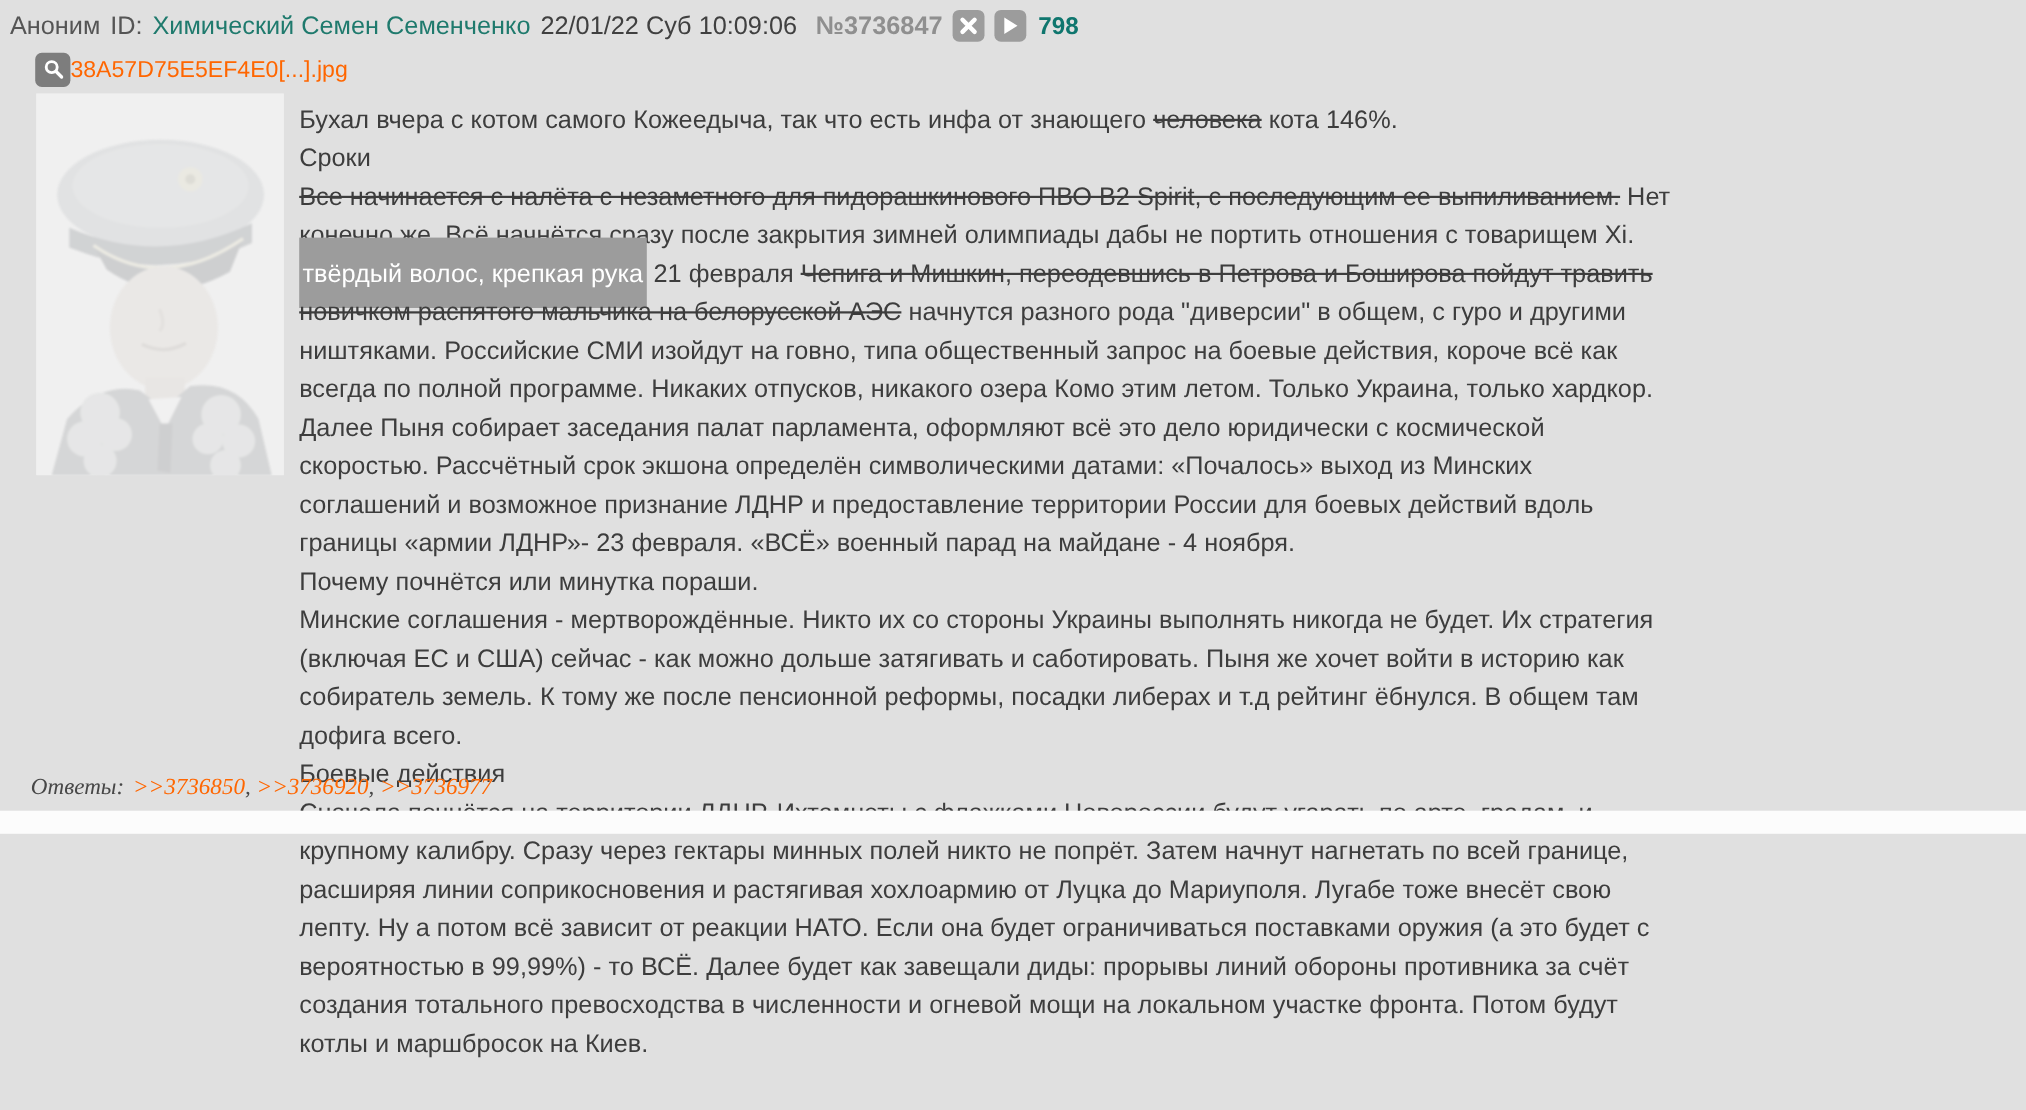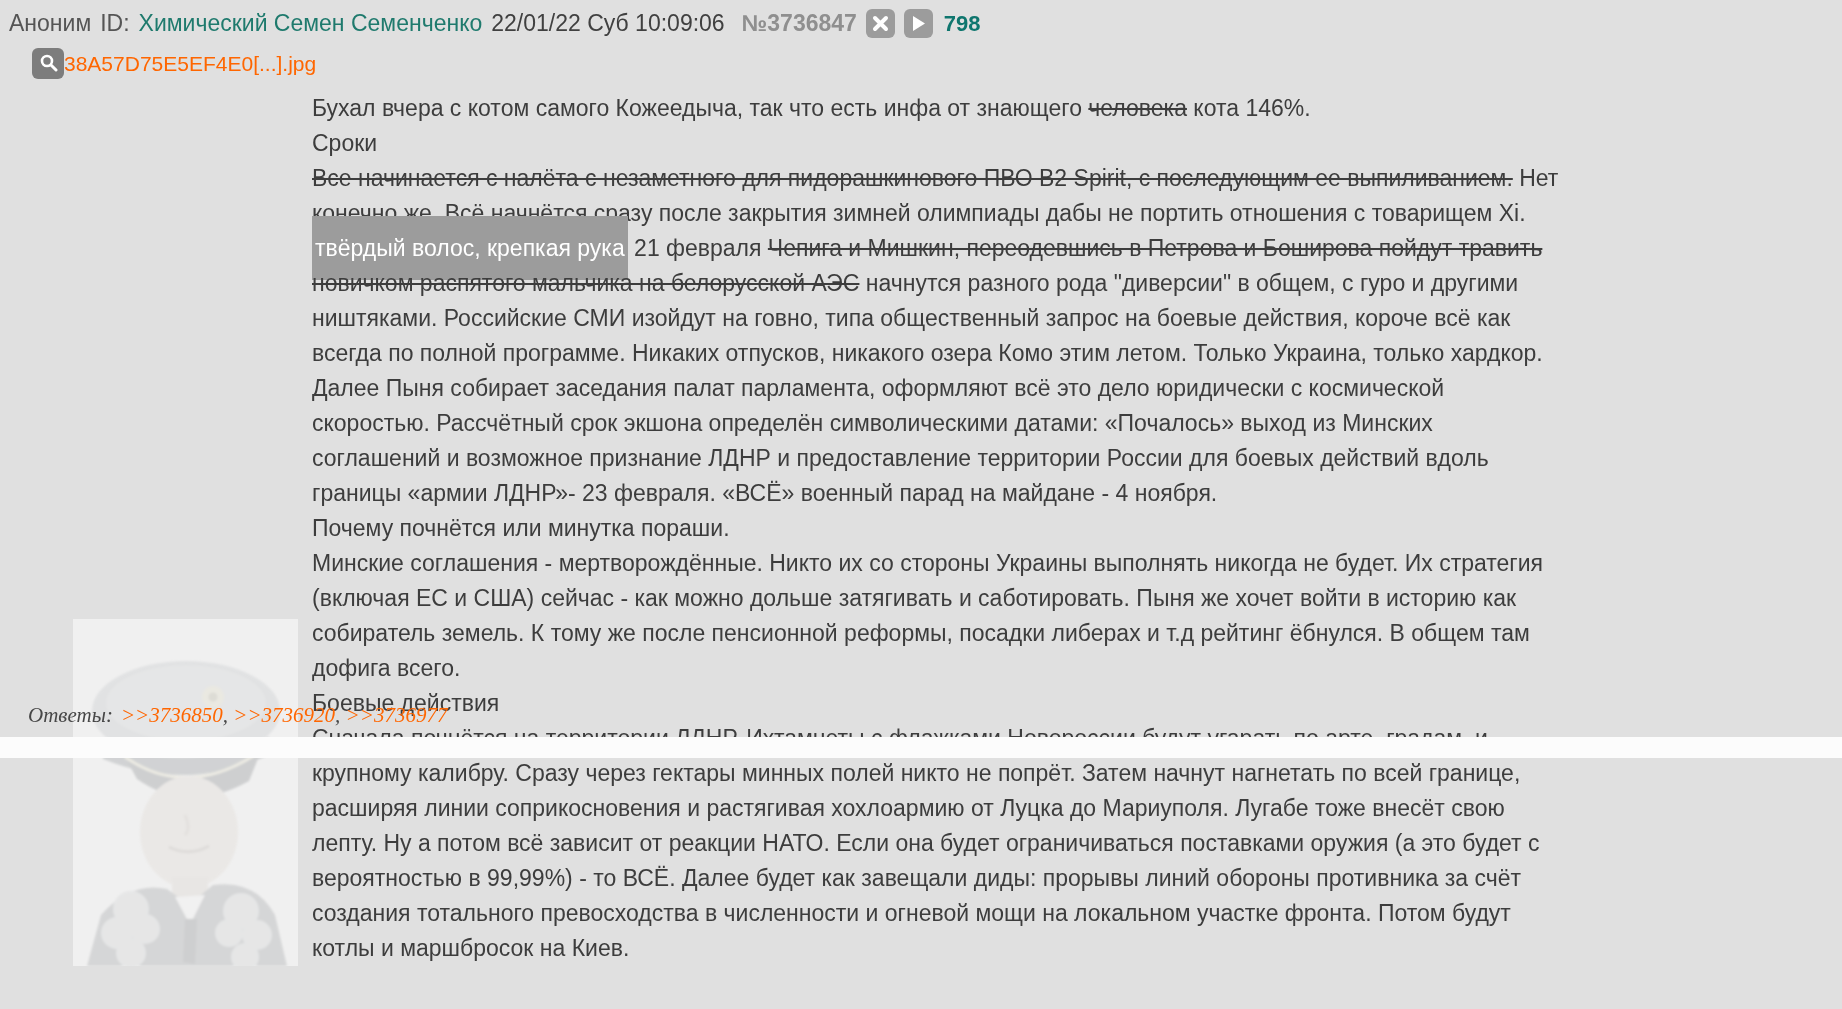--- a/index.html
+++ b/index.html
@@ -43,7 +43,7 @@
   .file-meta { color:#7c7c7c; font-size:17px; margin-top:4px; margin-left:-2px; }
 
   
-  .post-body-row { display:flex; align-items:flex-end; padding:6px 0 0 33px;margin-left:40px; }
+  .post-body-row { display:flex; align-items:flex-start; padding:6px 0 0 33px; }
   .thumb {
     width:225px; height:347px; flex:0 0 auto;
     margin-right:14px; background:#f0f0f0; cursor:pointer;

